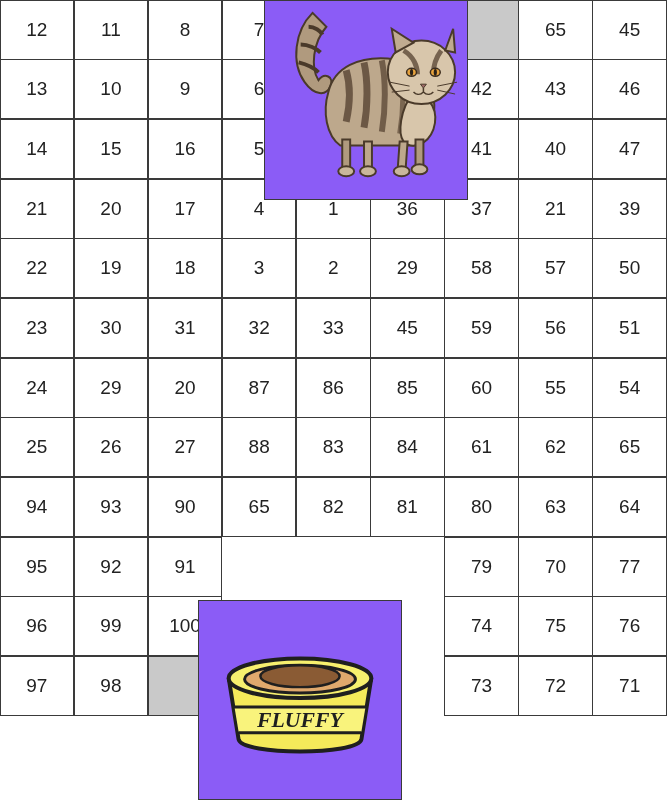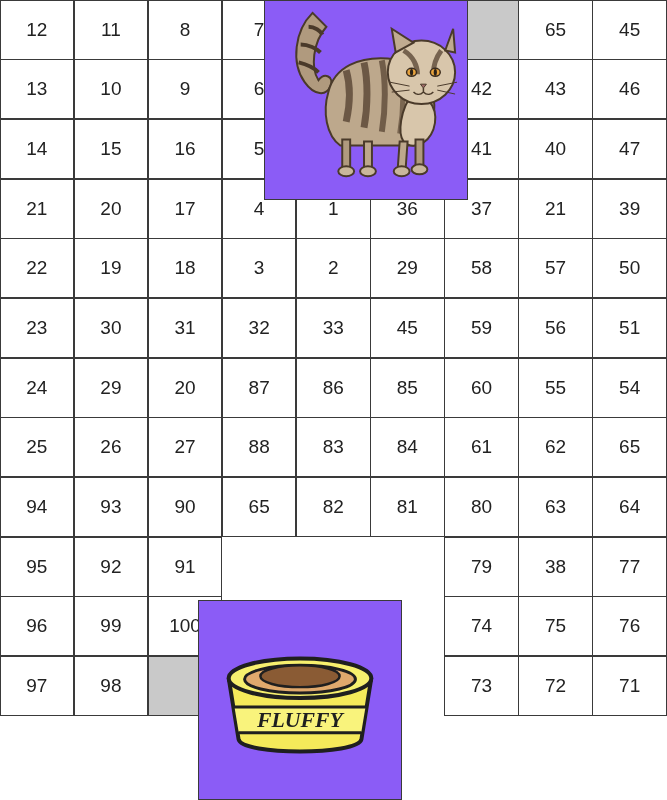--- a/index.html
+++ b/index.html
@@ -176,7 +176,7 @@
     <div class="cell empty-noborder"></div>
     <div class="cell empty-noborder"></div>
     <div class="cell">79</div>
-    <div class="cell">38</div>
+    <div class="cell">70</div>
     <div class="cell">77</div>
 
     <div class="cell">96</div>

